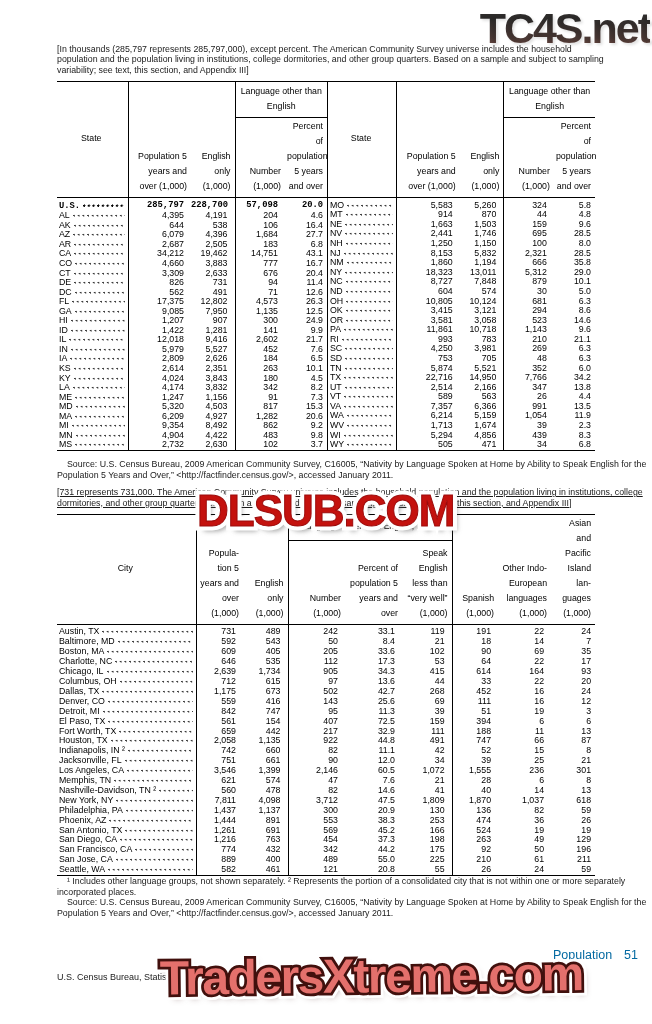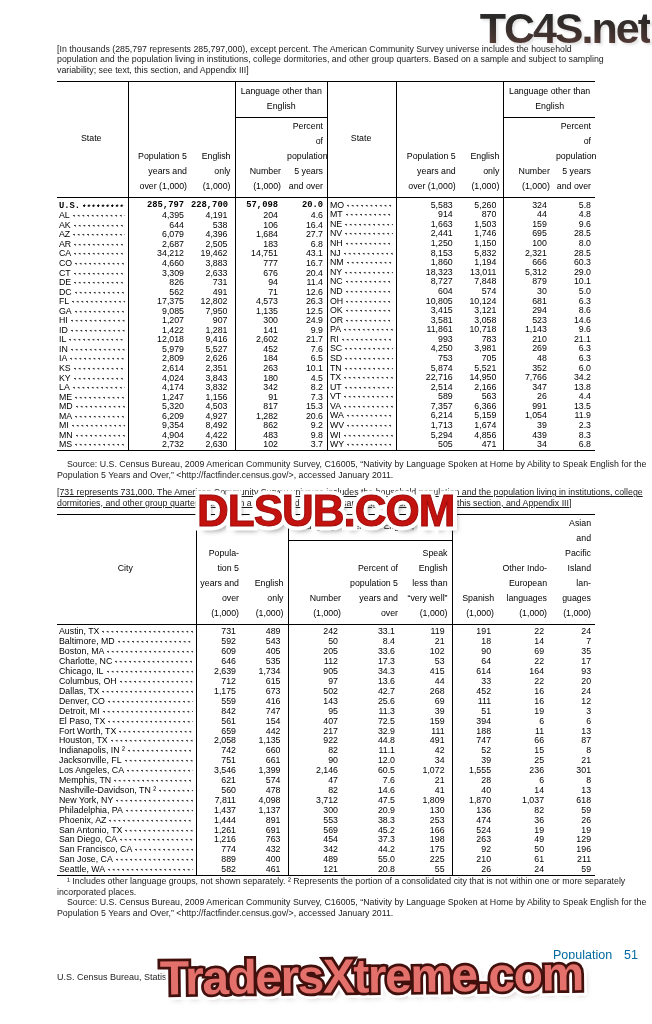--- a/index.html
+++ b/index.html
@@ -516,7 +516,7 @@
               <td class="num">1,860</td>
               <td class="num">1,194</td>
               <td class="num">666</td>
-              <td class="num">60.3</td>
+              <td class="num">35.8</td>
             </tr>
             <tr>
               <td class="lbl">

